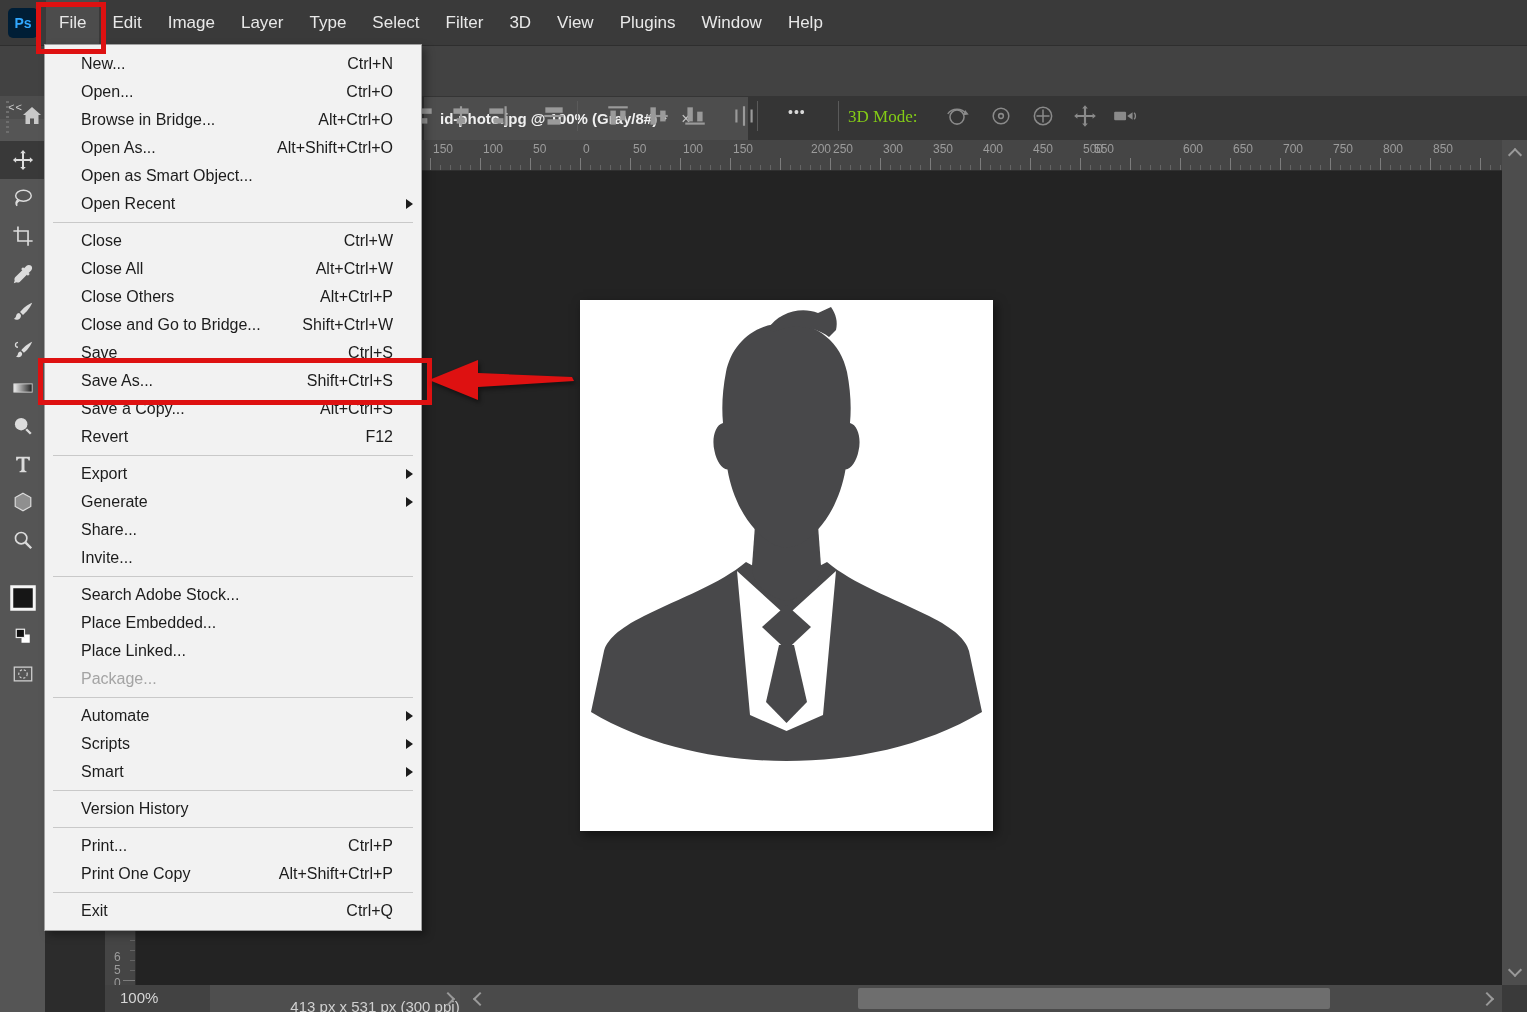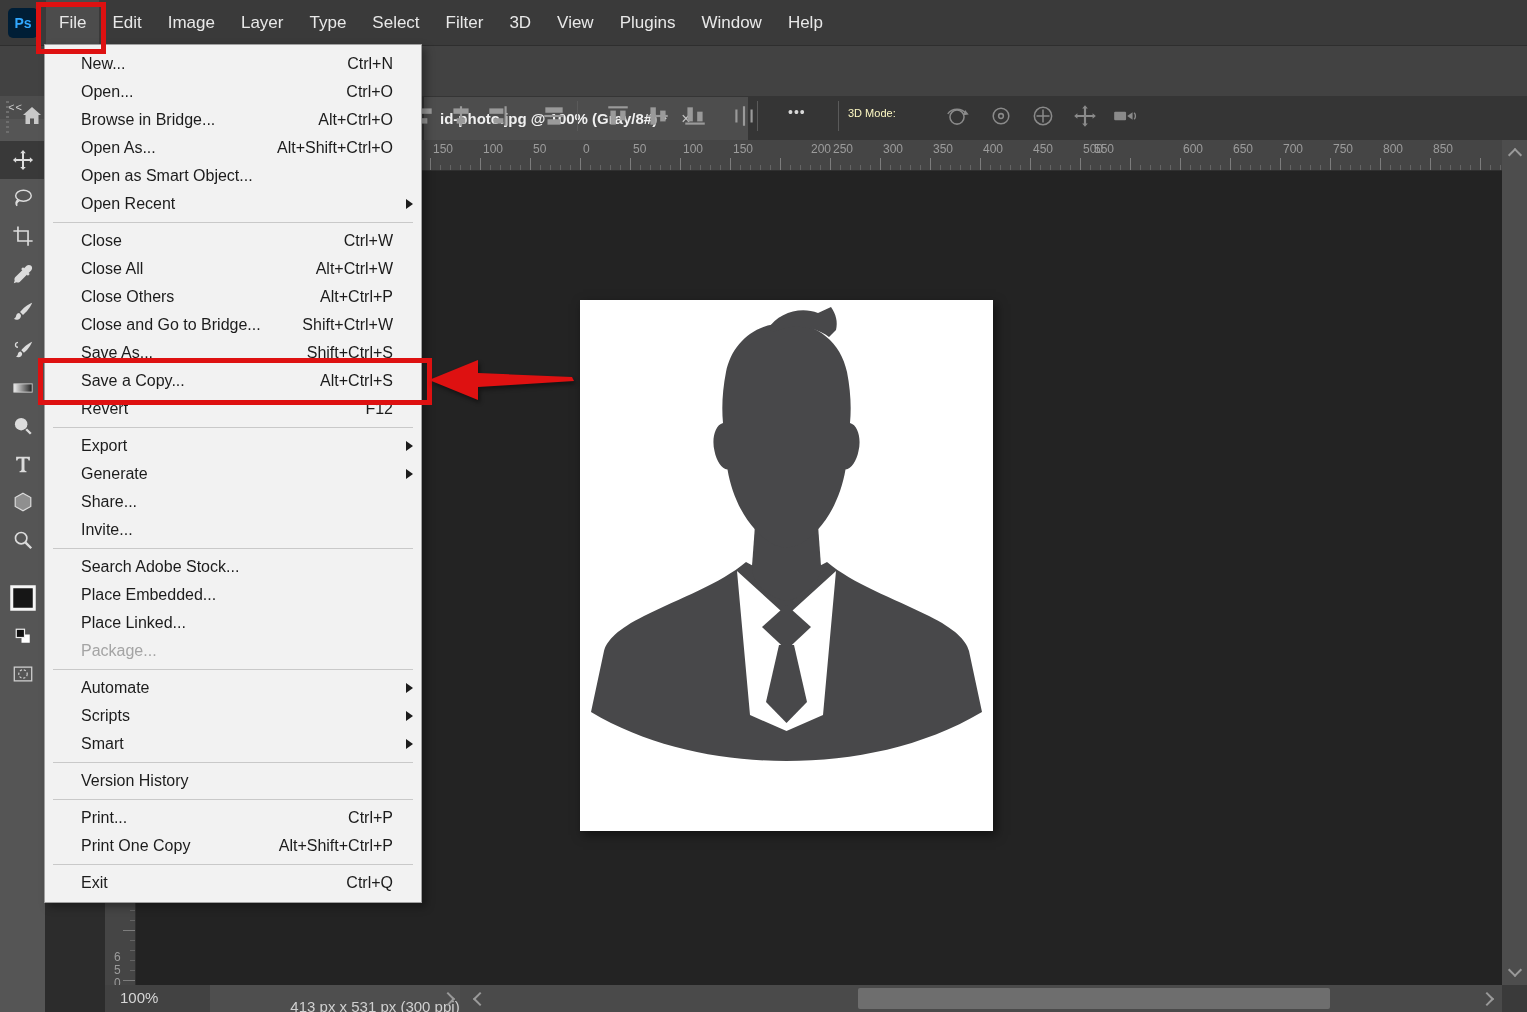--- a/index.html
+++ b/index.html
@@ -19,7 +19,7 @@
   .opt-icon{position:absolute;top:57px;width:26px;height:26px;}
   .opt-icon svg{width:100%;height:100%;}
   .opt-divider{position:absolute;top:55px;width:1px;height:30px;background:#5a5a5a;}
-  #mode-label{position:absolute;left:848px;top:61px;color:#fef9c3;font-size:11px;}
+  #mode-label{position:absolute;left:848px;top:61px;color:#84cc16;font-size:17px;font-family:Liberation Serif, serif;}
   #ellipsis-btn{position:absolute;left:788px;top:58px;color:#d8d8d8;font-size:14px;letter-spacing:1px;}
   #grip-dots{position:absolute;left:6px;top:55px;width:3px;height:32px;
              background:repeating-linear-gradient(to bottom,#6e6e6e 0 2px,transparent 2px 5px);}

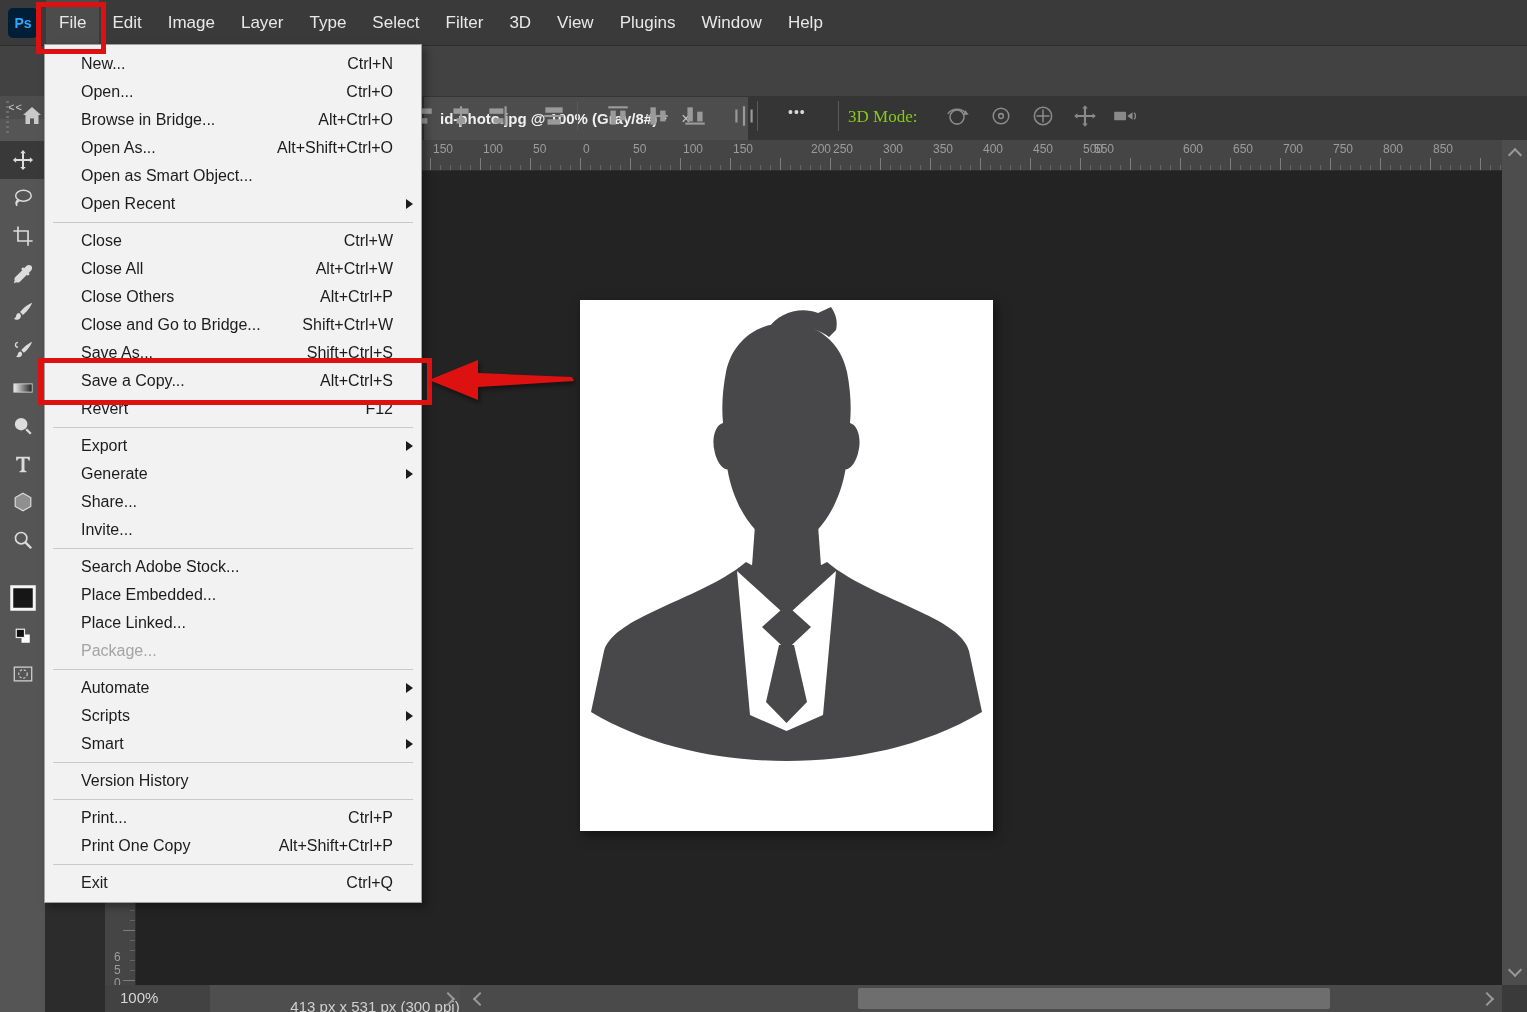--- a/index.html
+++ b/index.html
@@ -420,6 +420,10 @@
         <span class="mi-label">Close and Go to Bridge...</span>
         <span class="mi-short">Shift+Ctrl+W</span>
       </div>
+      <div class="menu-row">
+        <span class="mi-label">Save</span>
+        <span class="mi-short">Ctrl+S</span>
+      </div>
       <div class="menu-row highlighted">
         <span class="mi-label">Save As...</span>
         <span class="mi-short">Shift+Ctrl+S</span>

